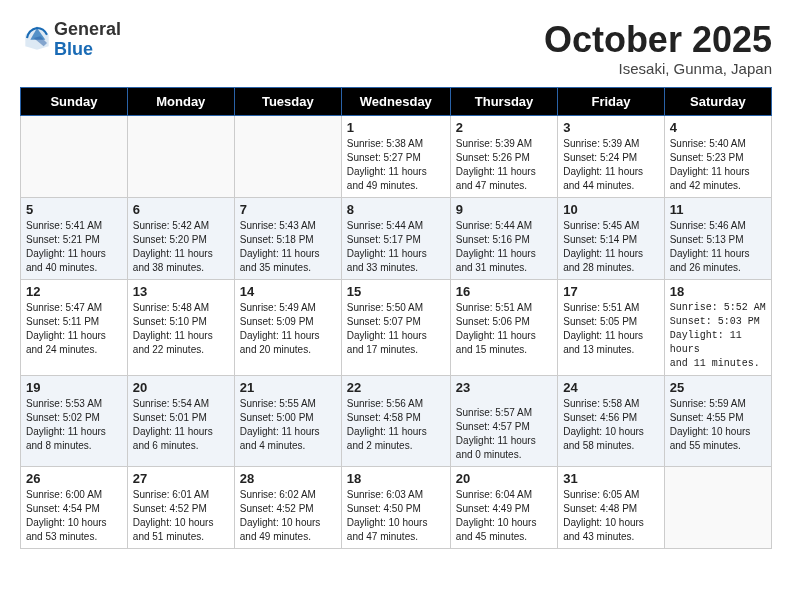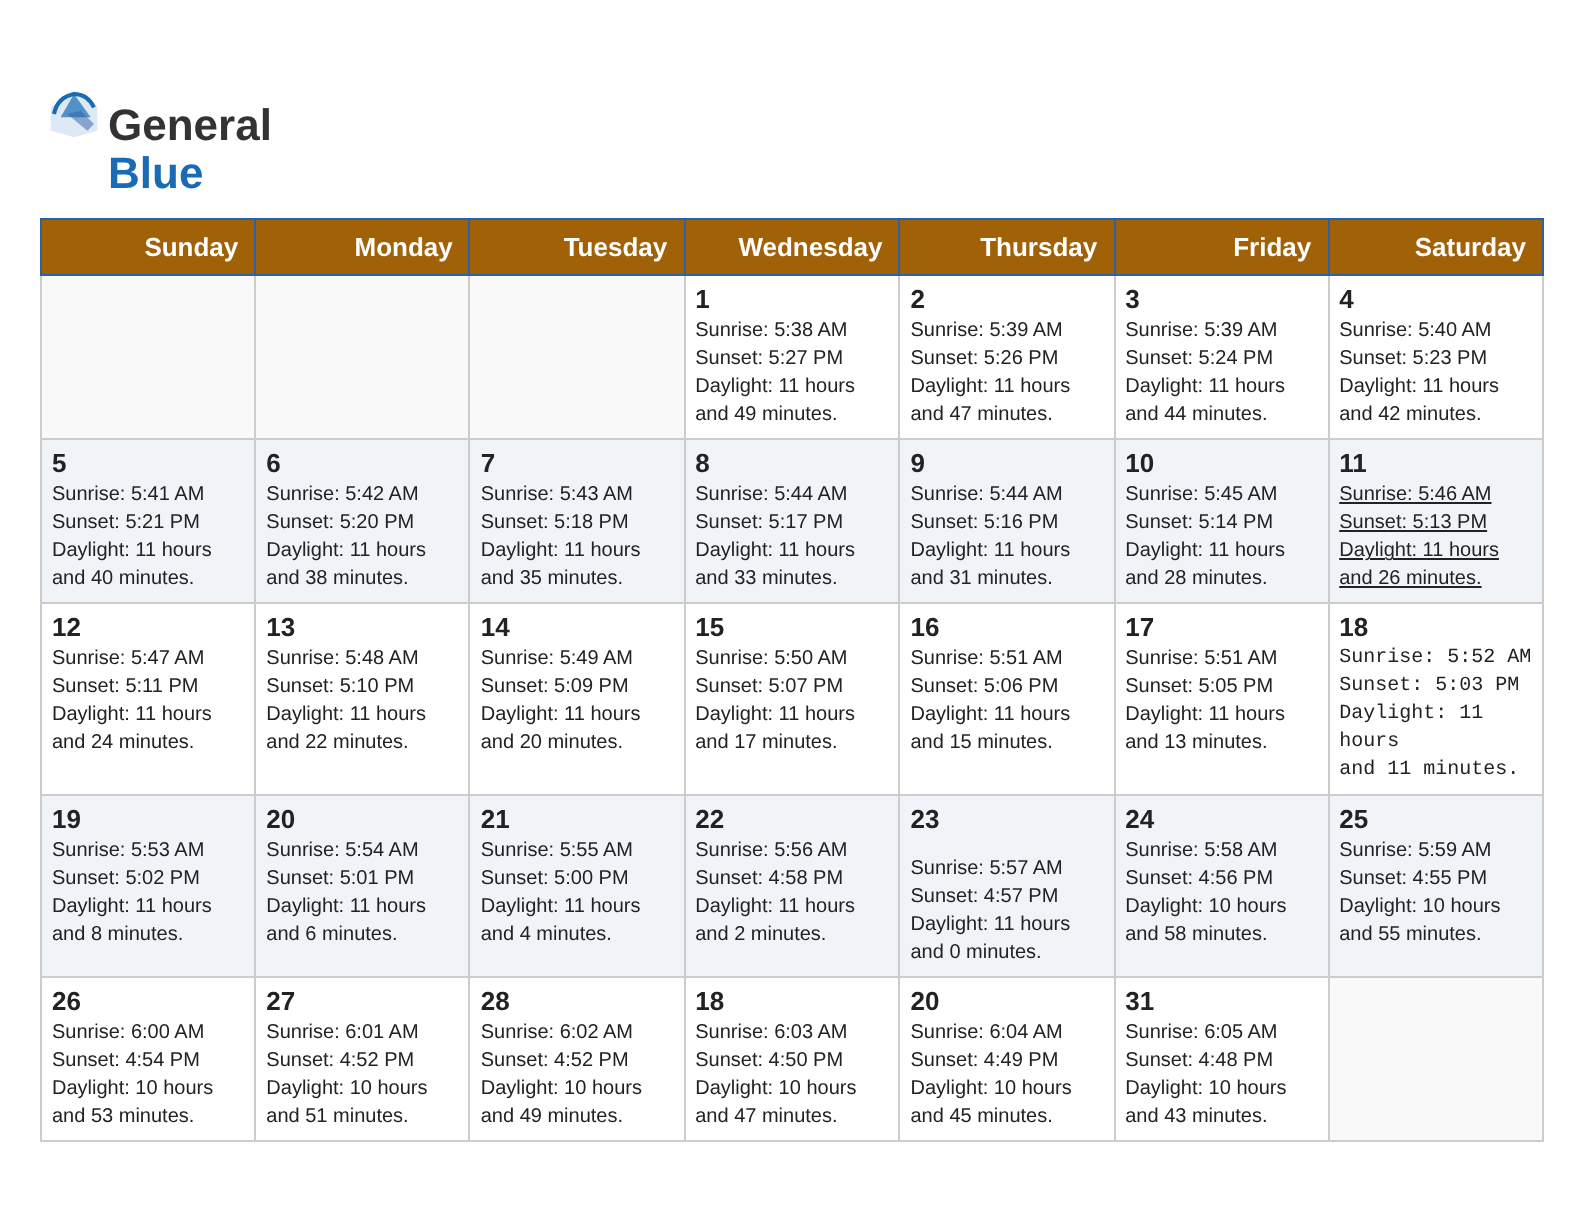--- a/index.html
+++ b/index.html
@@ -22,10 +22,9 @@
       gap: 2px;
     }
     .logo-text {
-      font-size: 22px;
+      font-size: 18px;
       font-weight: bold;
       line-height: 1.1;
-      margin-top: 31px;
     }
     .logo-general { color: #333; }
     .logo-blue { color: #1a6bb5; }

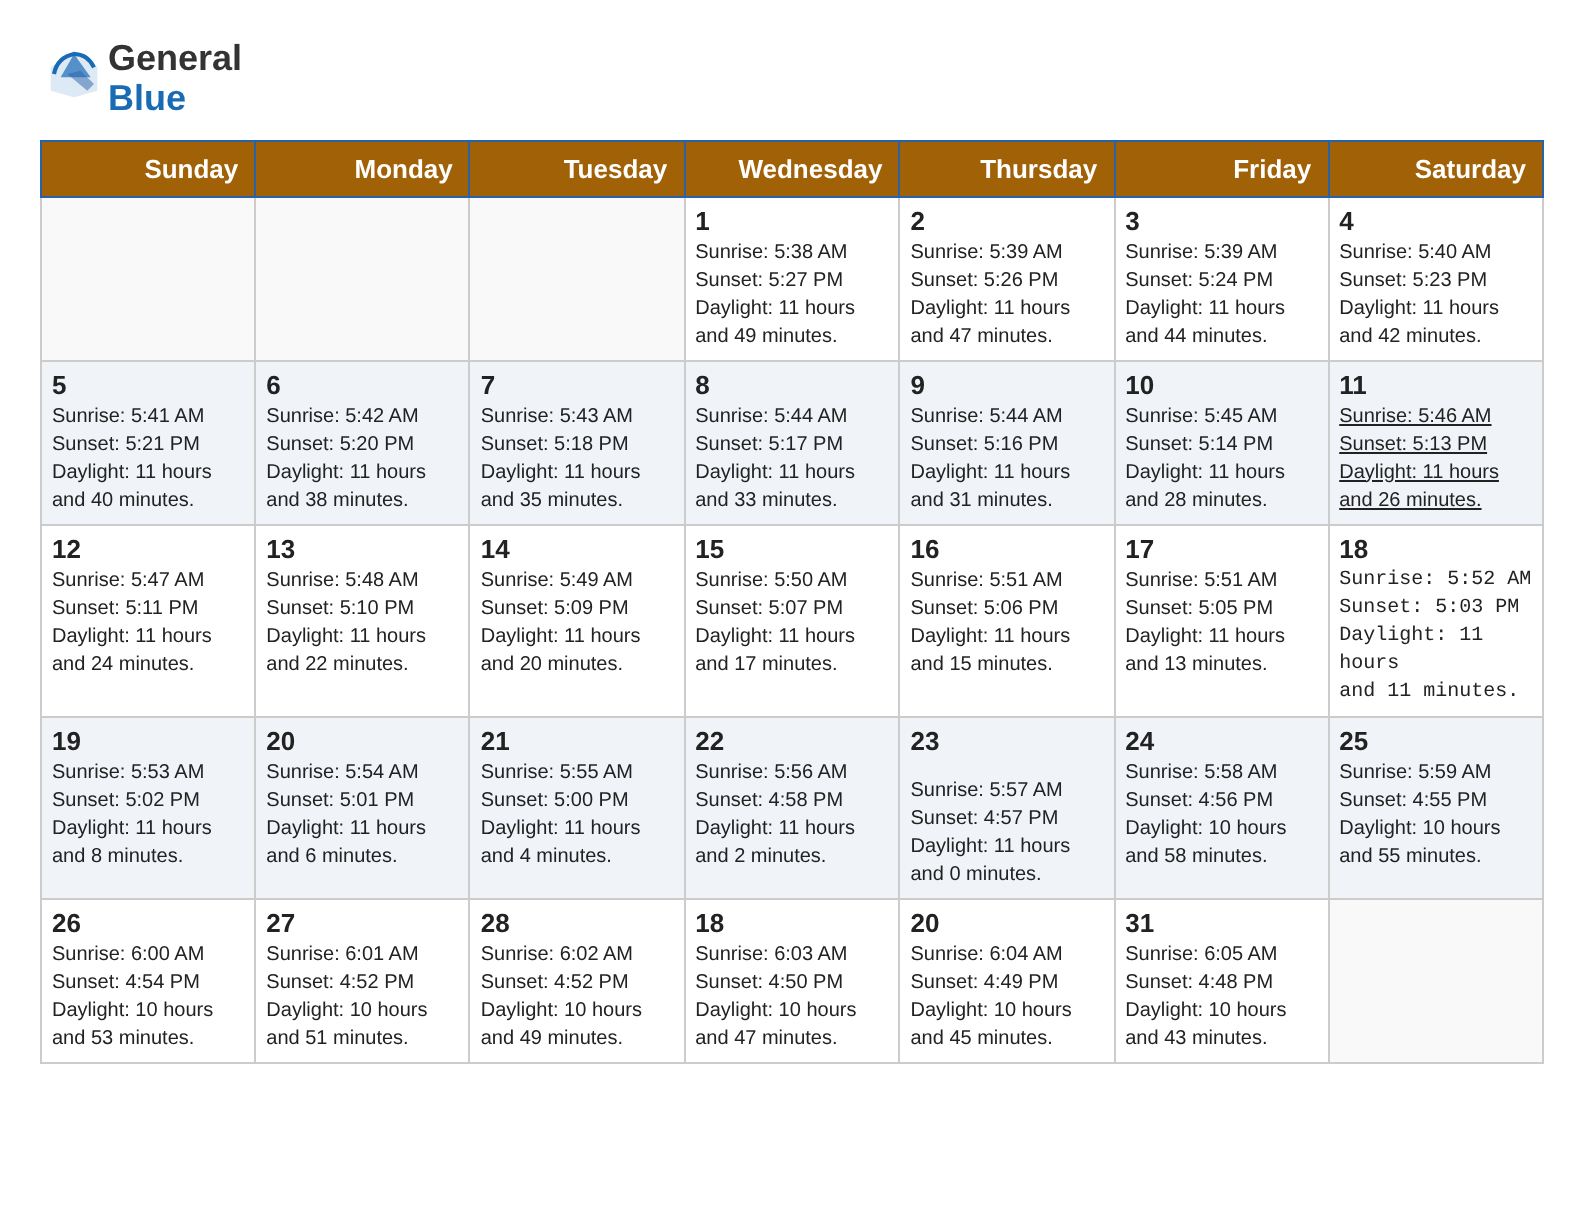--- a/index.html
+++ b/index.html
@@ -109,6 +109,10 @@
       <div class="logo-blue">Blue</div>
     </div>
   </div>
+  <div class="title-block">
+    <div class="month-title">October 2025</div>
+    <div class="location">Isesaki, Gunma, Japan</div>
+  </div>
 </div>
 
 <table class="calendar">

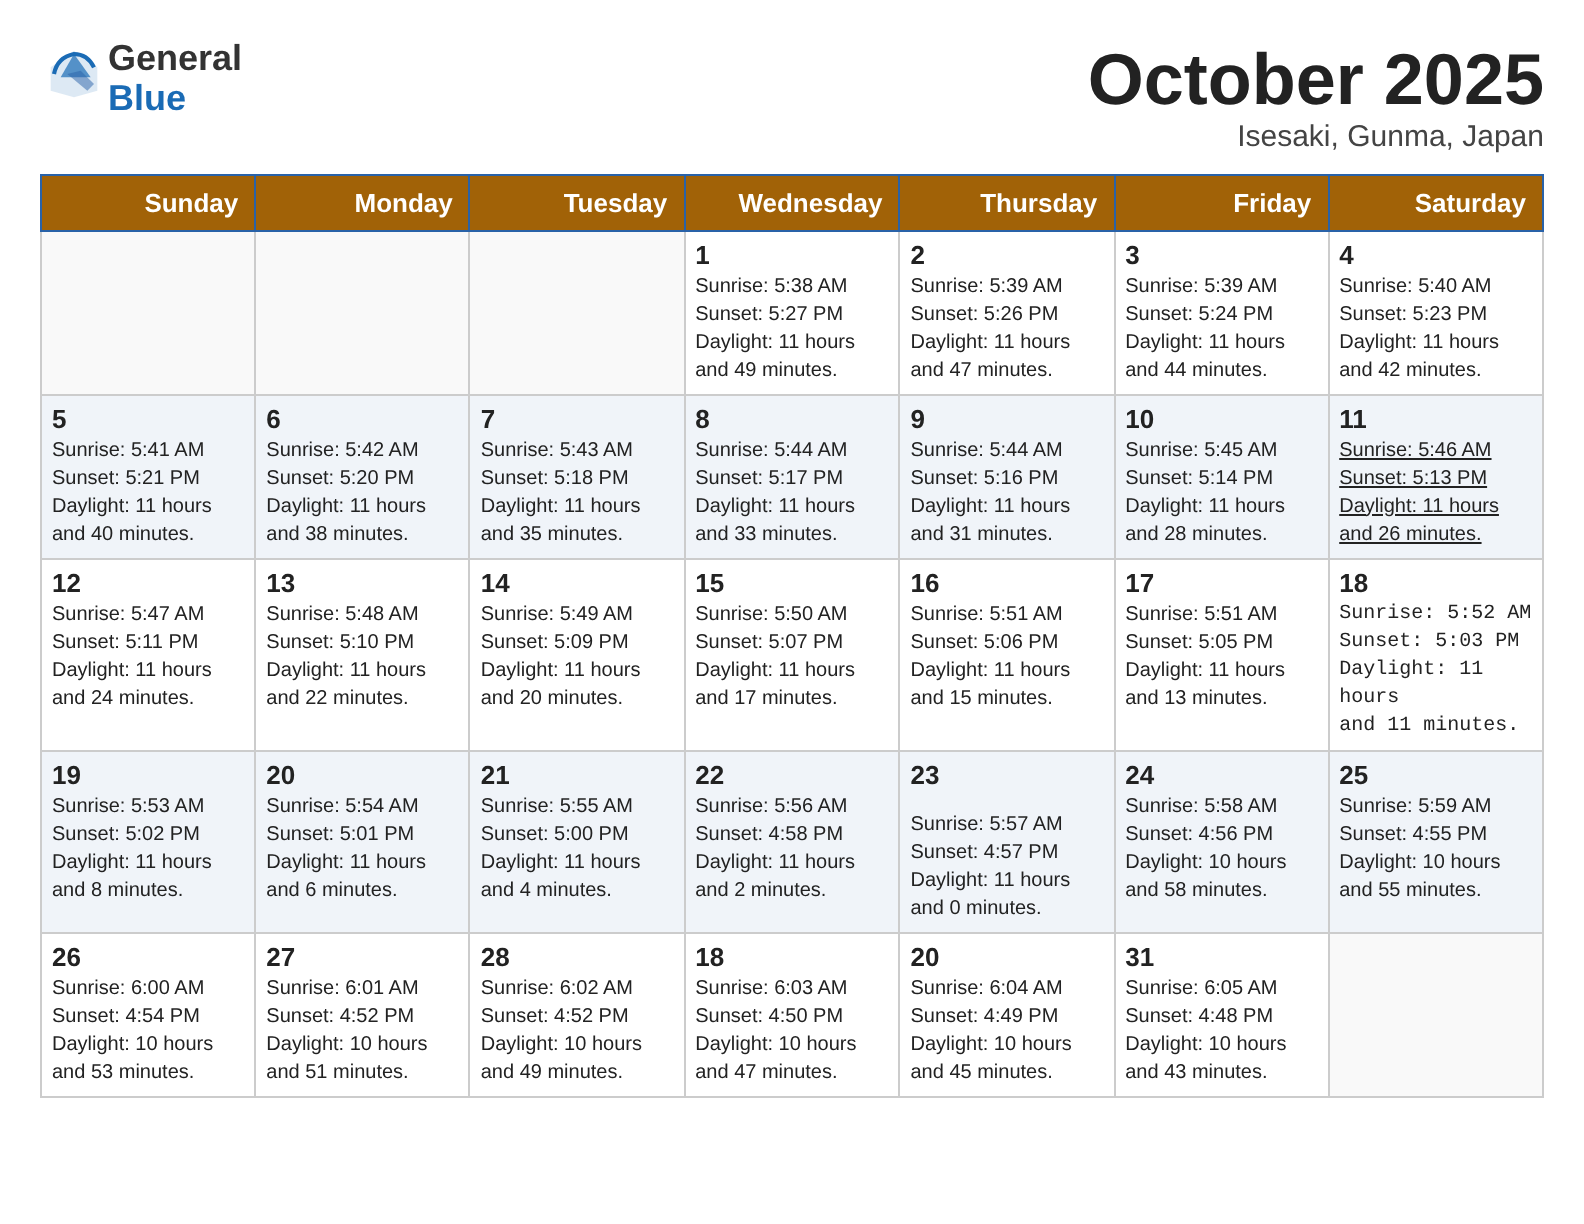--- a/index.html
+++ b/index.html
@@ -52,12 +52,12 @@
       border: 1px solid #ccc;
     }
     .calendar th {
-      background: #a16207;
+      background: #000000;
       color: #fff;
       font-size: 13px;
       font-weight: bold;
-      padding: 6px 8px;
-      text-align: right;
+      padding: 6px 18px;
+      text-align: center;
       border: 1px solid #2962a8;
     }
     .calendar td {

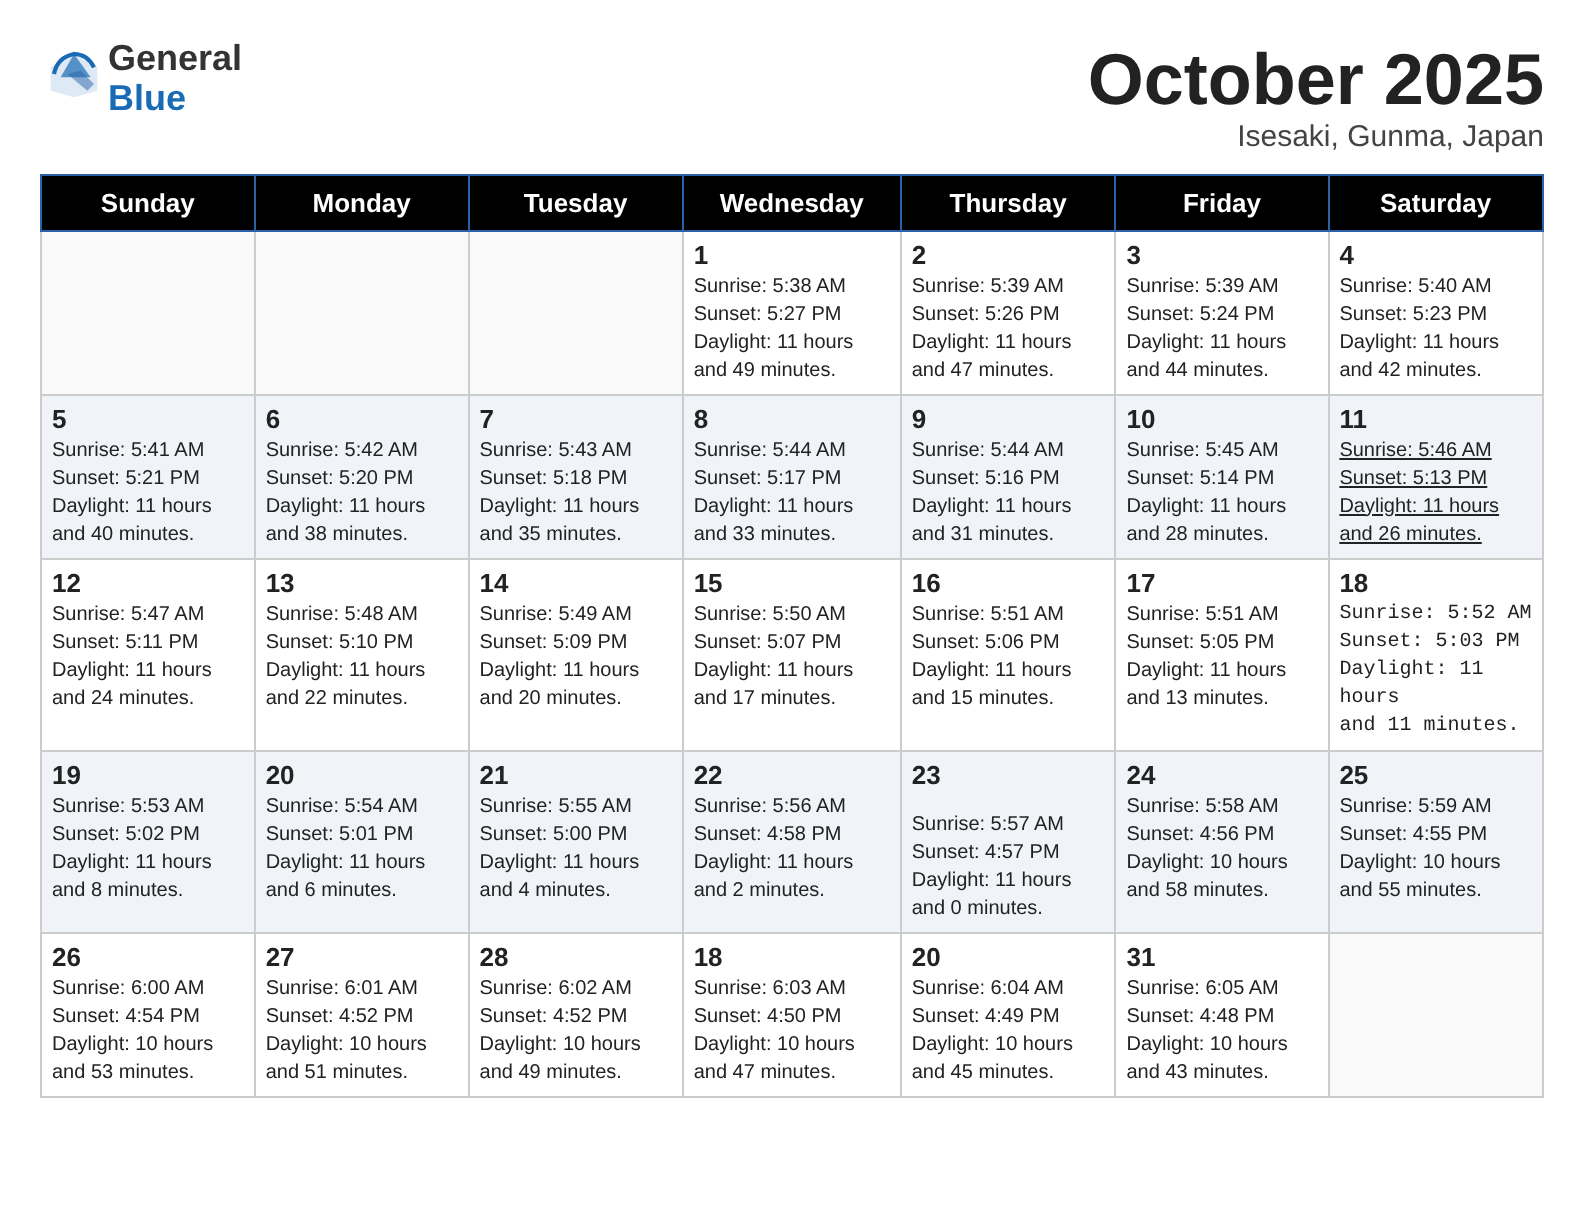--- a/index.html
+++ b/index.html
@@ -206,7 +206,7 @@
         </td>
         <td>
           <span class="day-num">11</span>
-          <div class="day-info" style="white-space: pre-line; text-decoration: underline;">Sunrise: 5:46 AM
+          <div class="day-info" style="white-space: pre-line;">Sunrise: 5:46 AM
 Sunset: 5:13 PM
 Daylight: 11 hours
 and 26 minutes.</div>

